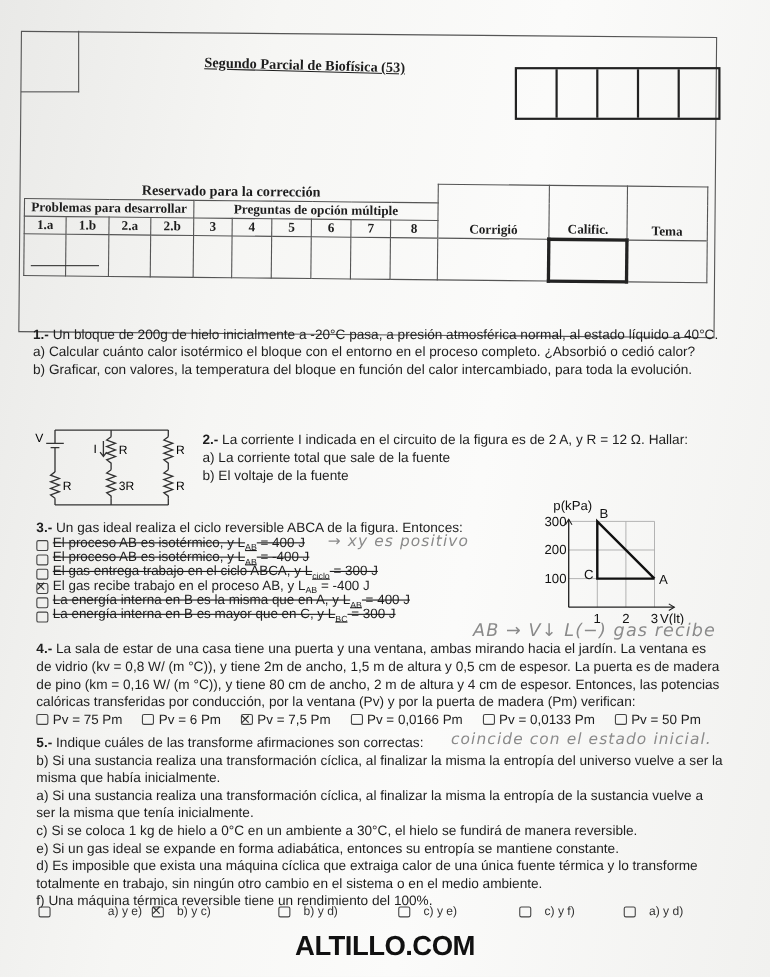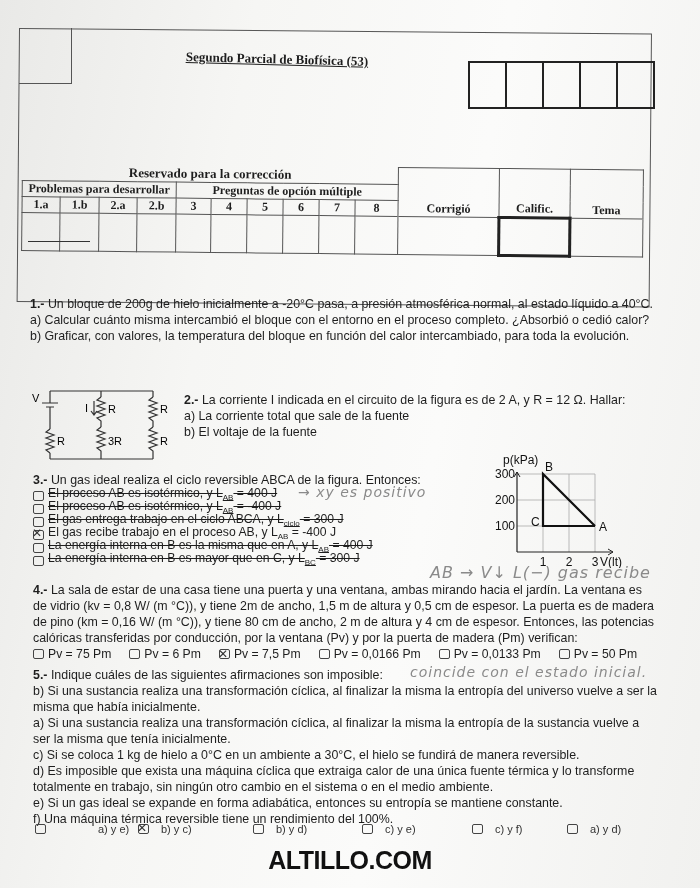--- a/index.html
+++ b/index.html
@@ -145,7 +145,7 @@
 
   <div class="q" style="left:30px;top:296px;width:630px">
     <p><b>1.-</b> <span>Un bloque de 200g de hielo inicialmente a -20°C pasa, a presión atmosférica normal, al estado líquido a 40°C.</span></p>
-    <p>a) Calcular cuánto misma intercambió el bloque con el entorno en el proceso completo. ¿Absorbió o cedió calor?</p>
+    <p>a) Calcular cuánto calor isotérmico el bloque con el entorno en el proceso completo. ¿Absorbió o cedió calor?</p>
     <p>b) Graficar, con valores, la temperatura del bloque en función del calor intercambiado, para toda la evolución.</p>
   </div>
 

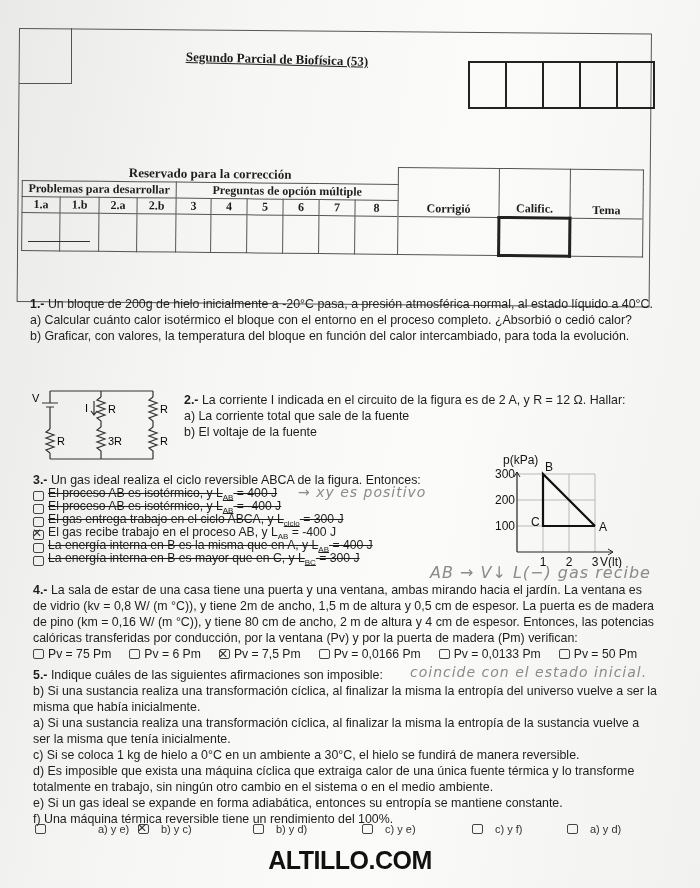--- a/index.html
+++ b/index.html
@@ -263,7 +263,7 @@
   </div>
 
   <div class="q" style="left:33px;top:667px;width:625px">
-    <p><b>5.-</b> <span>Indique cuáles de las siguientes afirmaciones son imposible:</span></p>
+    <p><b>5.-</b> <span>Indique cuáles de las transforme afirmaciones son correctas:</span></p>
     <p>b) Si una sustancia realiza una transformación cíclica, al finalizar la misma la entropía del universo vuelve a ser la misma que había inicialmente.</p>
     <p>a) Si una sustancia realiza una transformación cíclica, al finalizar la misma la entropía de la sustancia vuelve a ser la misma que tenía inicialmente.</p>
     <p>c) Si se coloca 1 kg de hielo a 0°C en un ambiente a 30°C, el hielo se fundirá de manera reversible.</p>

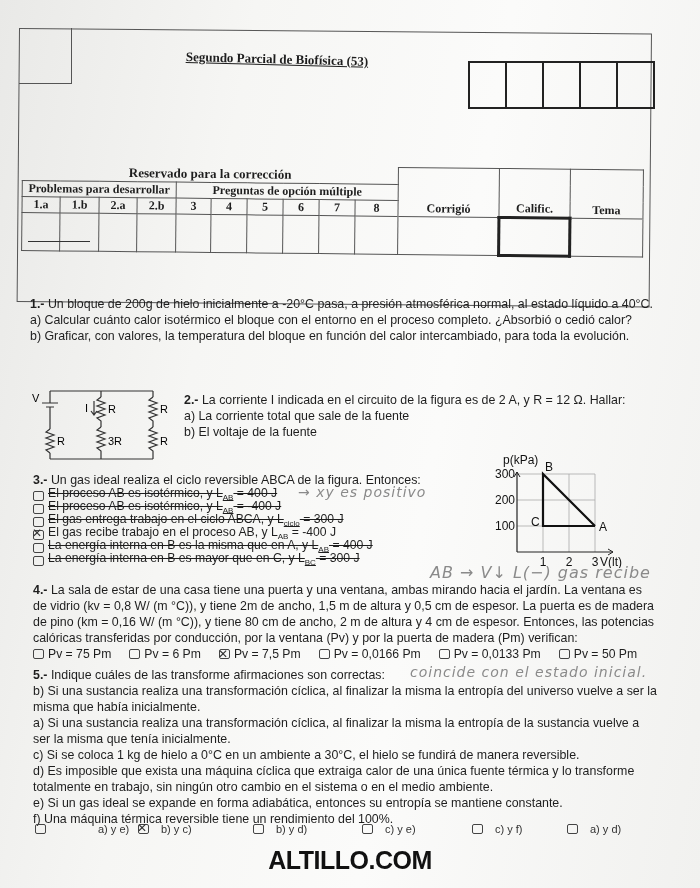--- a/index.html
+++ b/index.html
@@ -267,8 +267,8 @@
     <p>b) Si una sustancia realiza una transformación cíclica, al finalizar la misma la entropía del universo vuelve a ser la misma que había inicialmente.</p>
     <p>a) Si una sustancia realiza una transformación cíclica, al finalizar la misma la entropía de la sustancia vuelve a ser la misma que tenía inicialmente.</p>
     <p>c) Si se coloca 1 kg de hielo a 0°C en un ambiente a 30°C, el hielo se fundirá de manera reversible.</p>
+    <p>e) Si un gas ideal se expande en forma adiabática, entonces su entropía se mantiene constante.</p>
     <p>d) Es imposible que exista una máquina cíclica que extraiga calor de una única fuente térmica y lo transforme totalmente en trabajo, sin ningún otro cambio en el sistema o en el medio ambiente.</p>
-    <p>e) Si un gas ideal se expande en forma adiabática, entonces su entropía se mantiene constante.</p>
     <p>f) Una máquina térmica reversible tiene un rendimiento del 100%.</p>
   </div>
   <div class="hand" style="left:410px;top:664px;font-size:14px">coincide con el estado inicial.</div>

